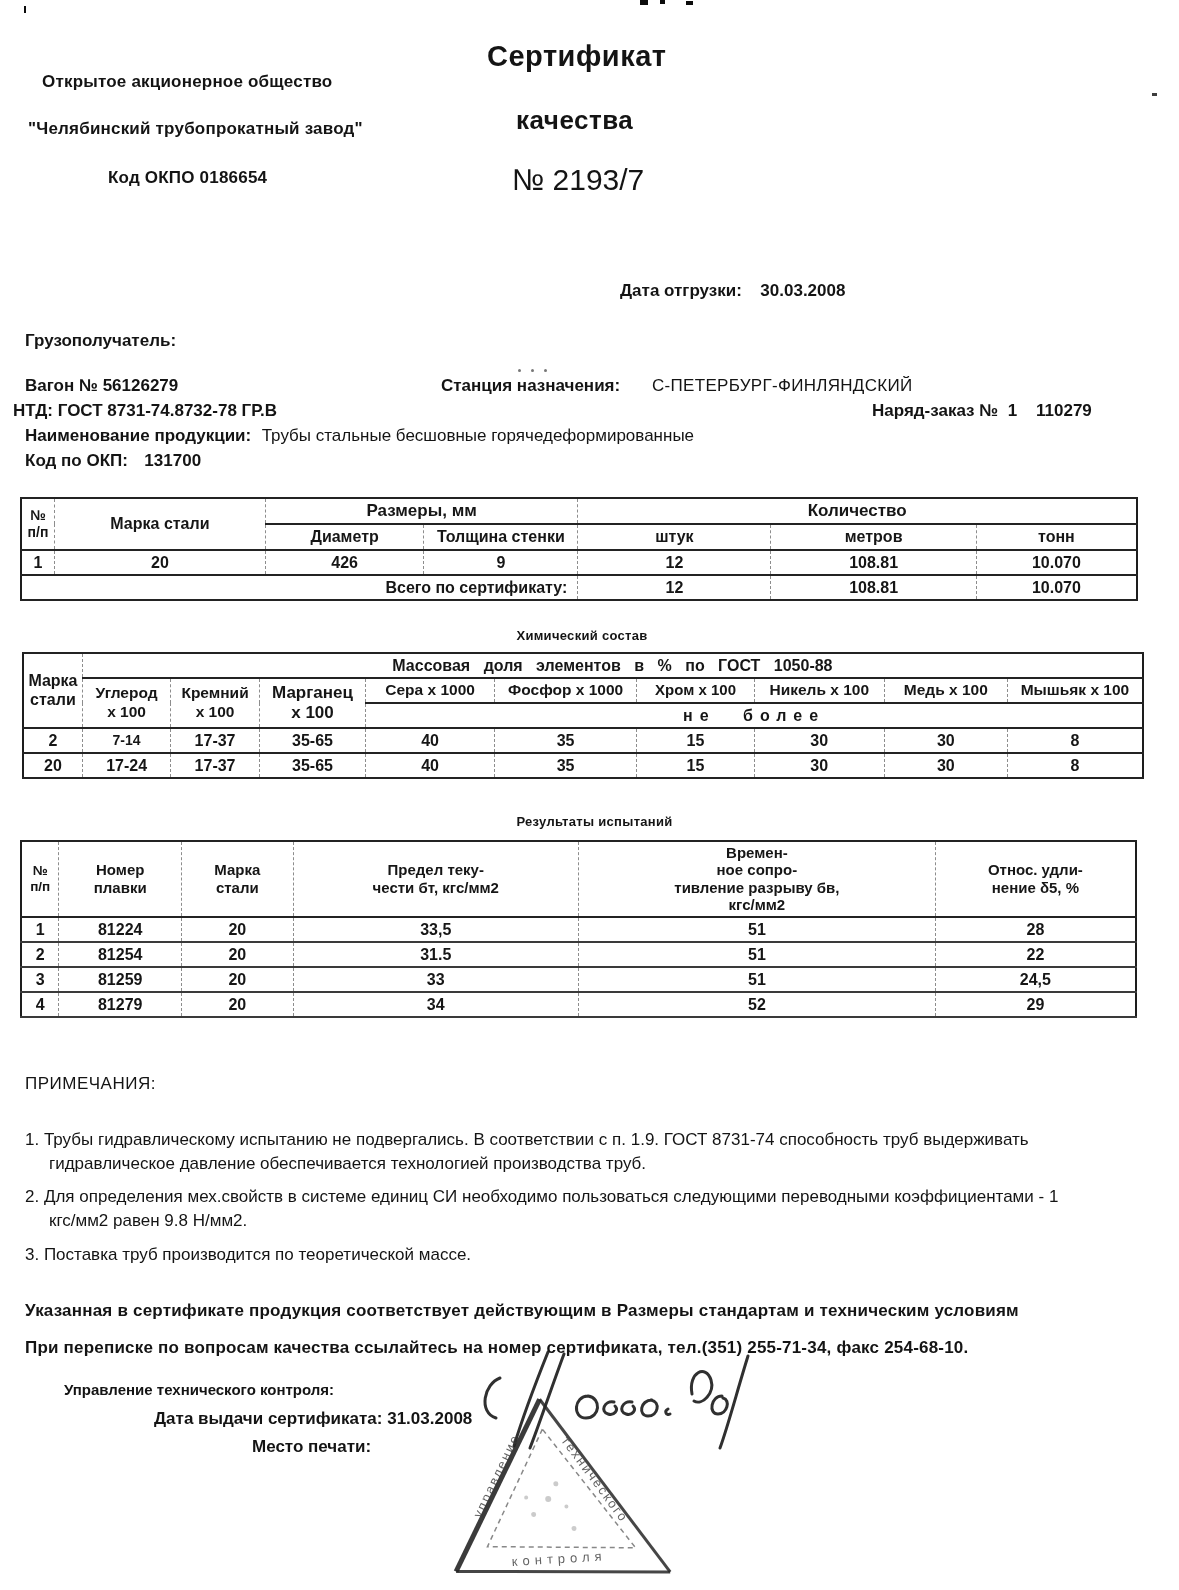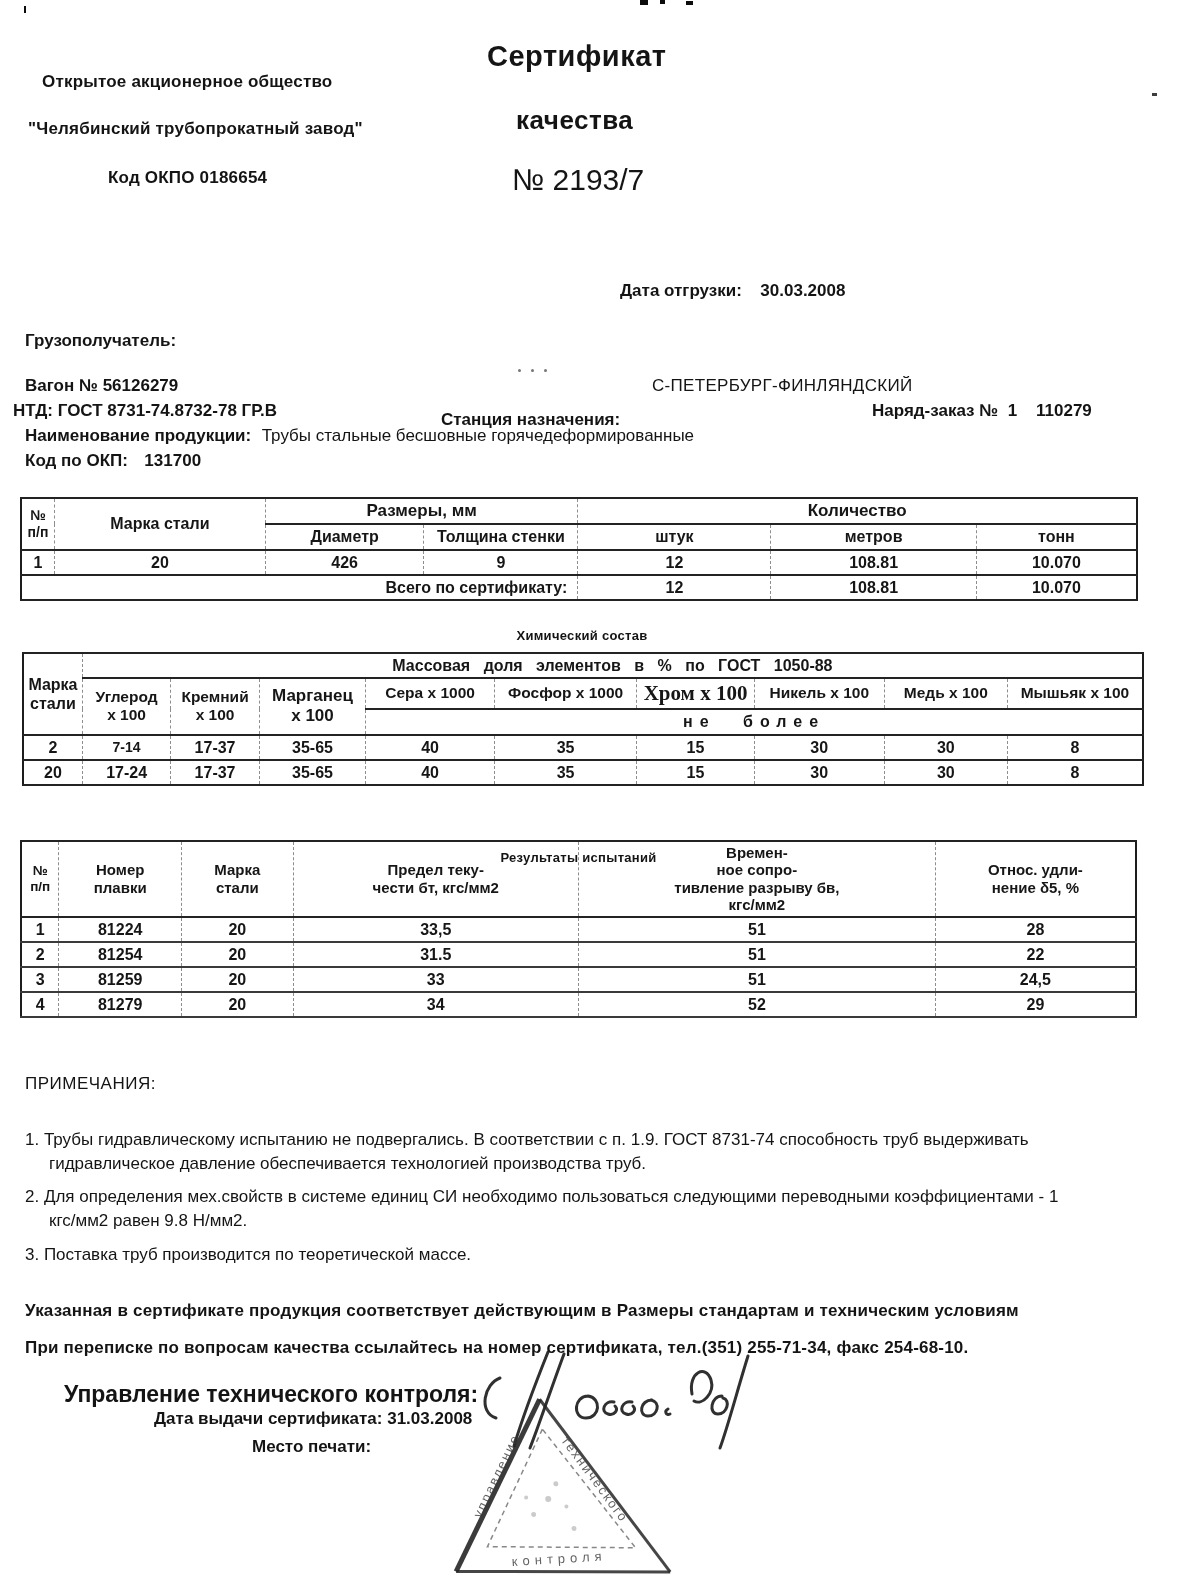--- a/index.html
+++ b/index.html
@@ -75,7 +75,7 @@
 
   <div class="abs lbl" style="left:25px;top:331px;">Грузополучатель:</div>
   <div class="abs lbl" style="left:25px;top:376px;">Вагон № 56126279</div>
-  <div class="abs lbl" style="left:441px;top:376px;margin-top:34px;">Станция назначения:</div>
+  <div class="abs lbl" style="left:441px;top:376px;">Станция назначения:</div>
   <div class="abs val" style="left:652px;top:376px;letter-spacing:.3px;">С-ПЕТЕРБУРГ-ФИНЛЯНДСКИЙ</div>
   <div class="abs lbl" style="left:13px;top:401px;">НТД: ГОСТ 8731-74.8732-78 ГР.В</div>
   <div class="abs lbl ws-pre" style="left:872px;top:401px;">Наряд-заказ №  1    110279</div>

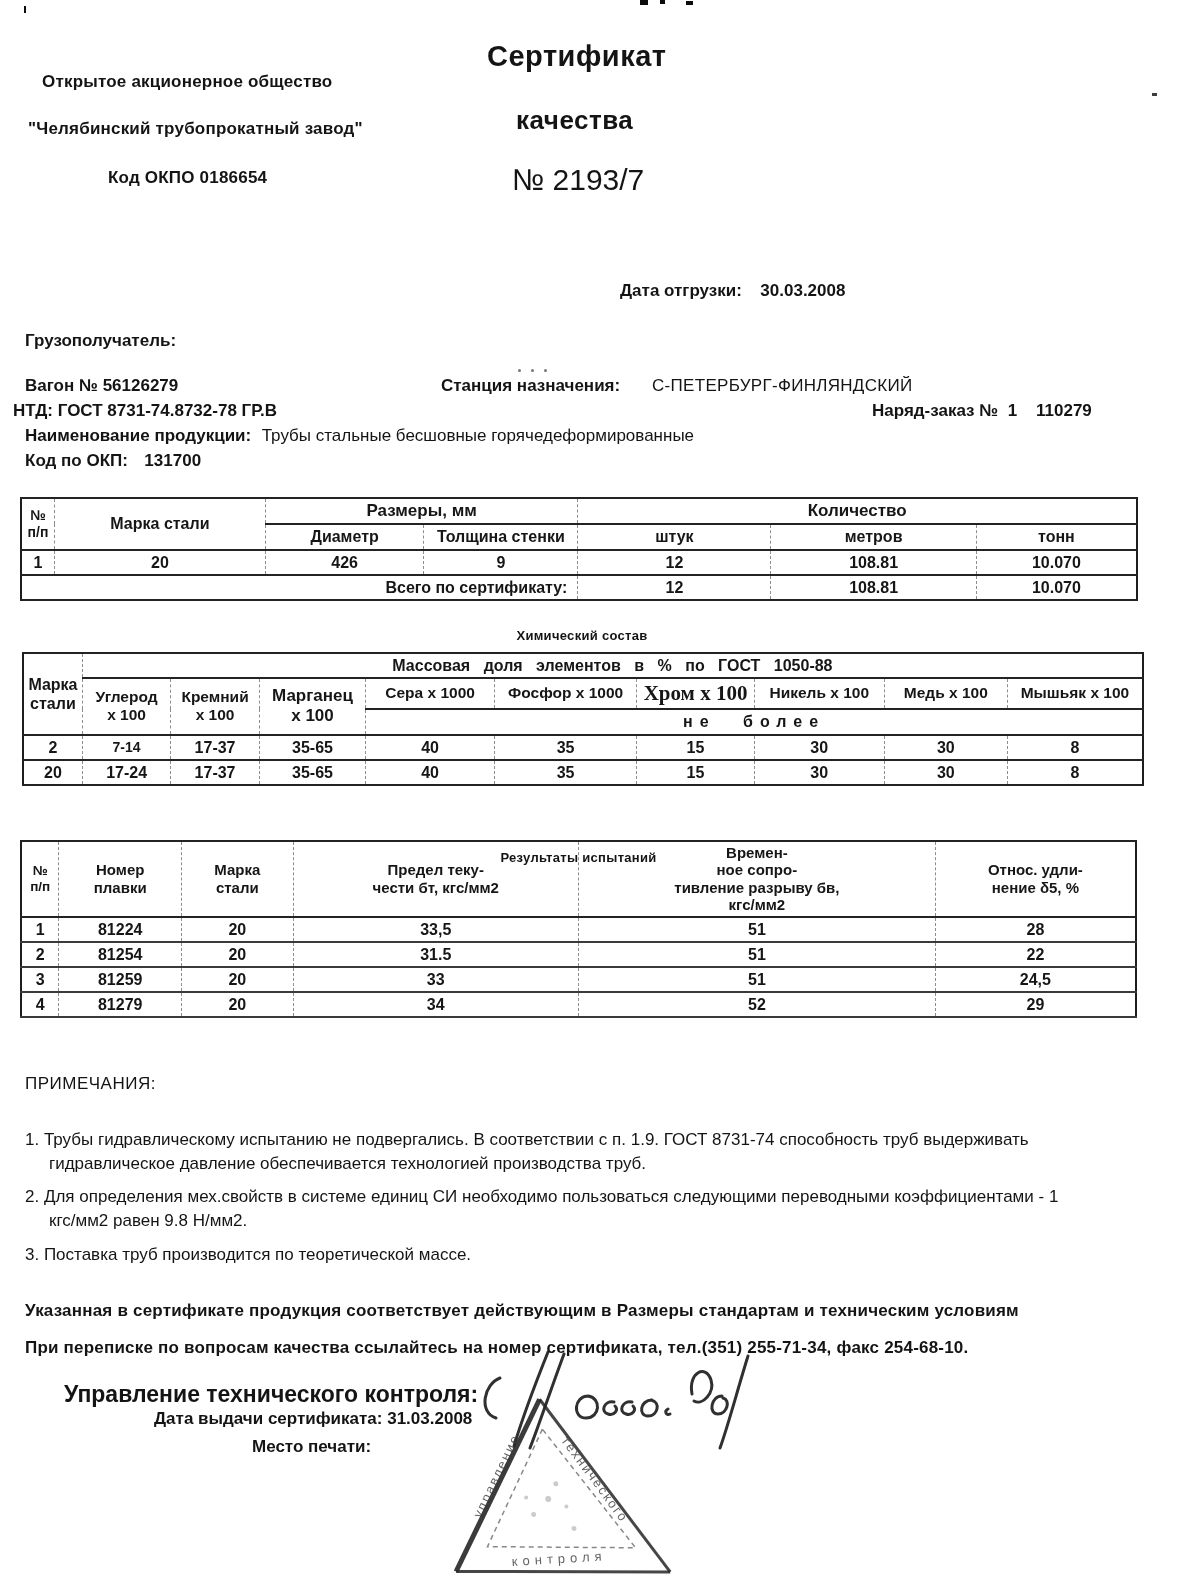--- a/index.html
+++ b/index.html
@@ -160,7 +160,7 @@
 х 100</th>
       <th style="font-size:15.5px;">Сера х 1000</th>
       <th style="font-size:15.5px;">Фосфор х 1000</th>
-      <th style="font-size:21px;font-family:Liberation Serif, serif;">Хром х 100</th>
+      <th style="font-size:15px;">Хром х 100</th>
       <th style="font-size:15.5px;">Никель х 100</th>
       <th style="font-size:15.5px;">Медь х 100</th>
       <th style="font-size:15.5px;">Мышьяк х 100</th>

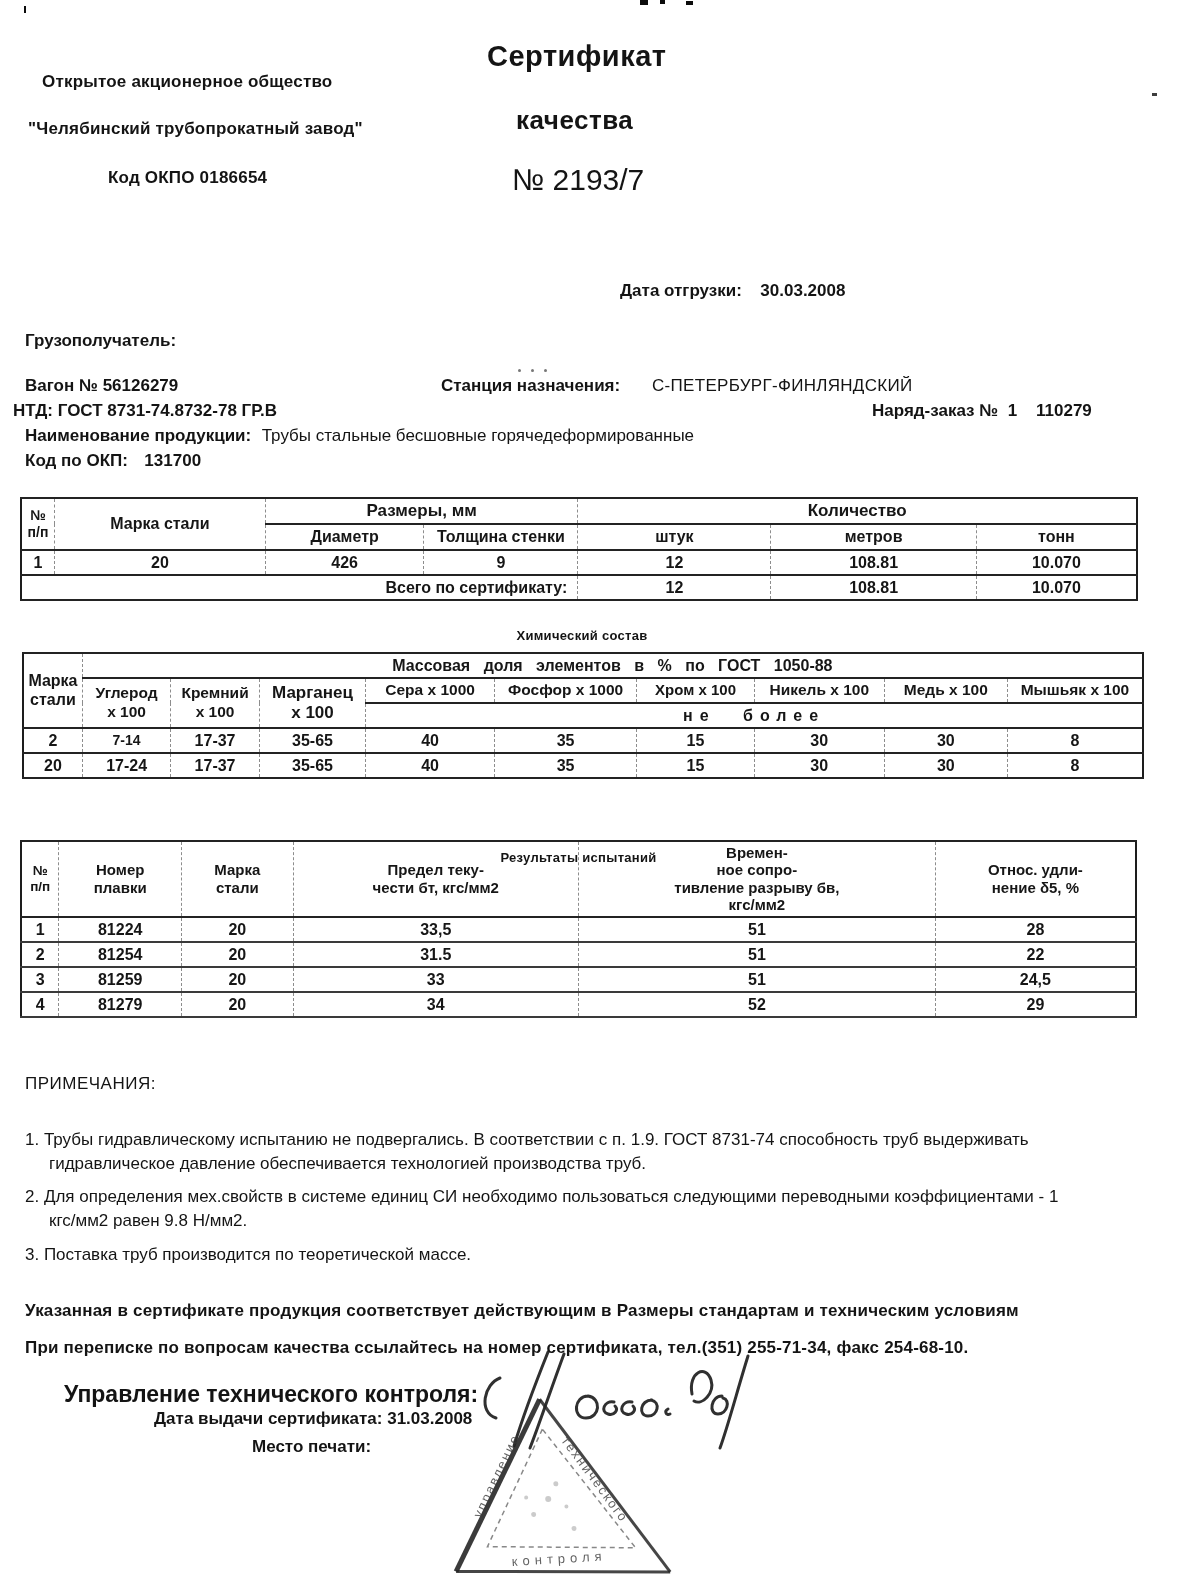--- a/index.html
+++ b/index.html
@@ -195,7 +195,7 @@
     </tbody>
   </table>
 
-  <div class="abs sec-title" style="left:20px;top:814px;width:1117px;margin-top:36px;">Результаты испытаний</div>
+  <div class="abs sec-title" style="left:36px;top:814px;width:1117px;">Результаты испытаний</div>
   <table class="tbl t3 abs" style="left:20px;top:840px;width:1117px;">
     <colgroup>
       <col style="width:3.4%">

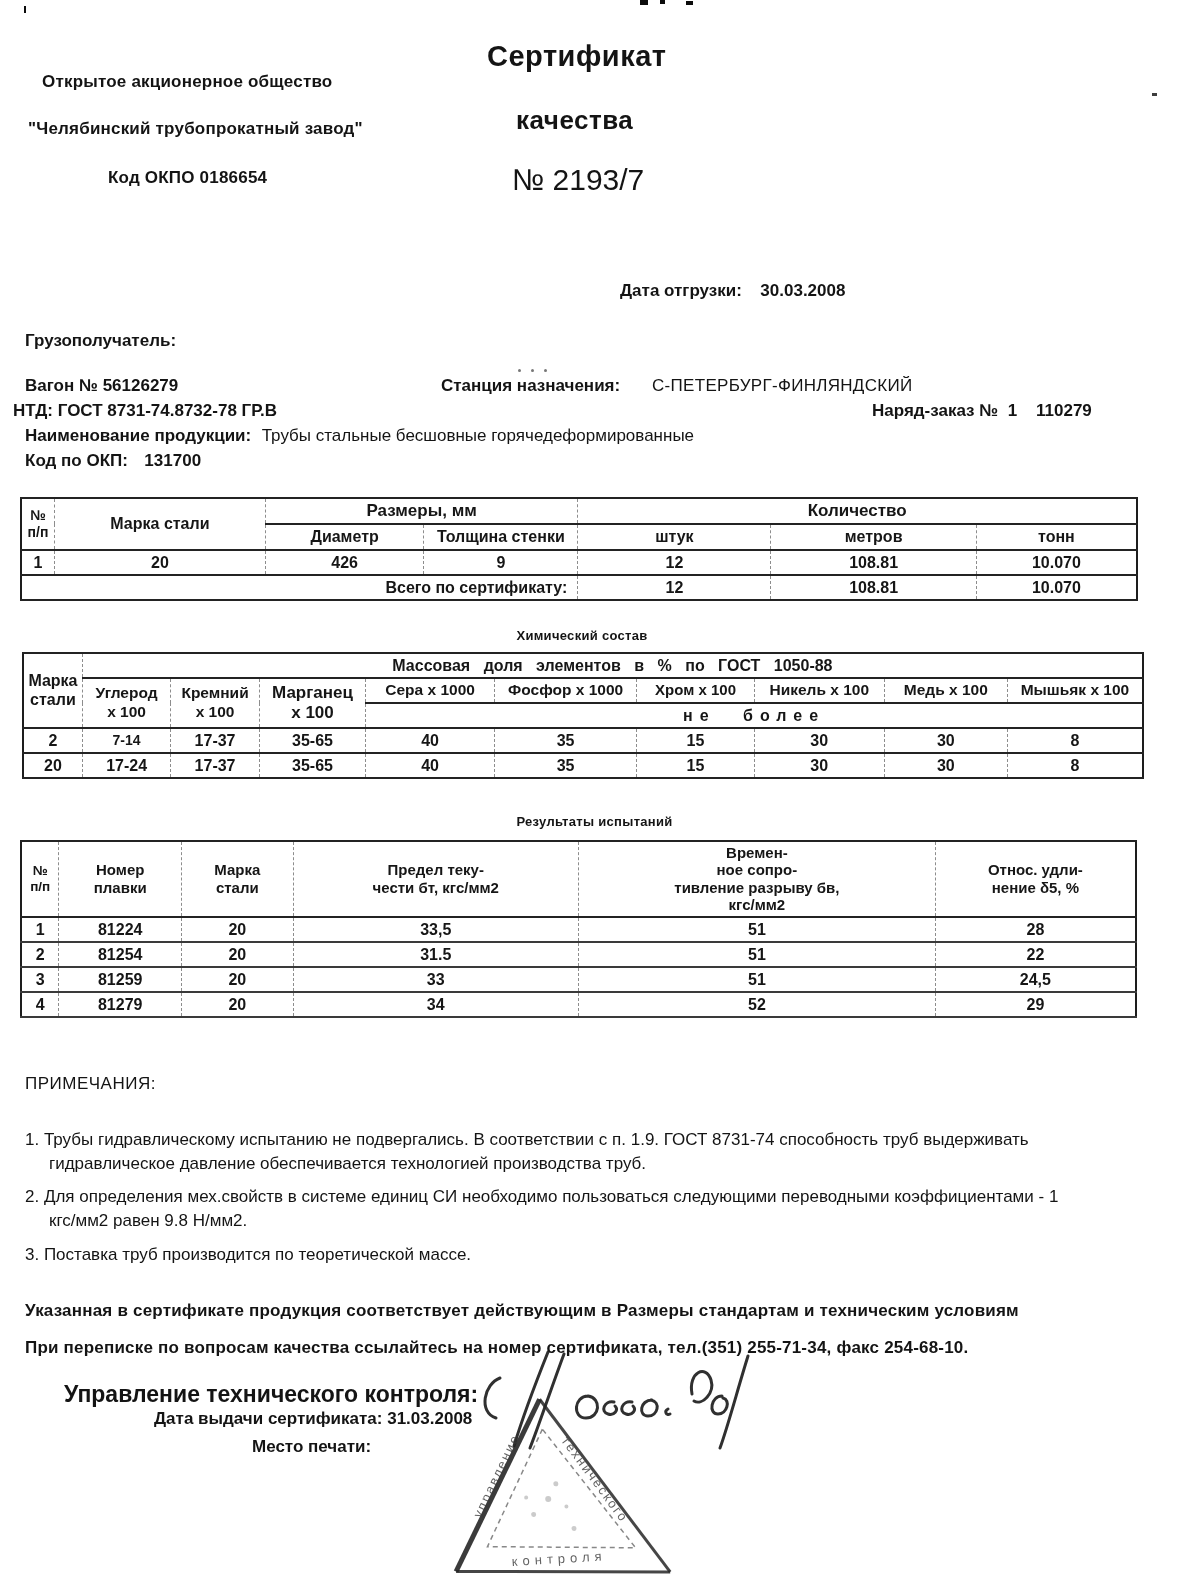--- a/index.html
+++ b/index.html
@@ -266,7 +266,7 @@
 
   <div class="abs lbl" style="left:25px;top:1301px;letter-spacing:.2px;">Указанная в сертификате продукция соответствует действующим в Размеры стандартам и техническим условиям</div>
   <div class="abs lbl" style="left:25px;top:1338px;letter-spacing:.2px;">При переписке по вопросам качества ссылайтесь на номер сертификата, тел.(351) 255-71-34, факс 254-68-10.</div>
-  <div class="abs lbl" style="left:64px;top:1381px;font-size:23px;">Управление технического контроля:</div>
+  <div class="abs lbl" style="left:64px;top:1381px;font-size:15px;">Управление технического контроля:</div>
   <div class="abs lbl" style="left:154px;top:1409px;">Дата выдачи сертификата: 31.03.2008</div>
   <div class="abs lbl" style="left:252px;top:1437px;">Место печати:</div>
 

